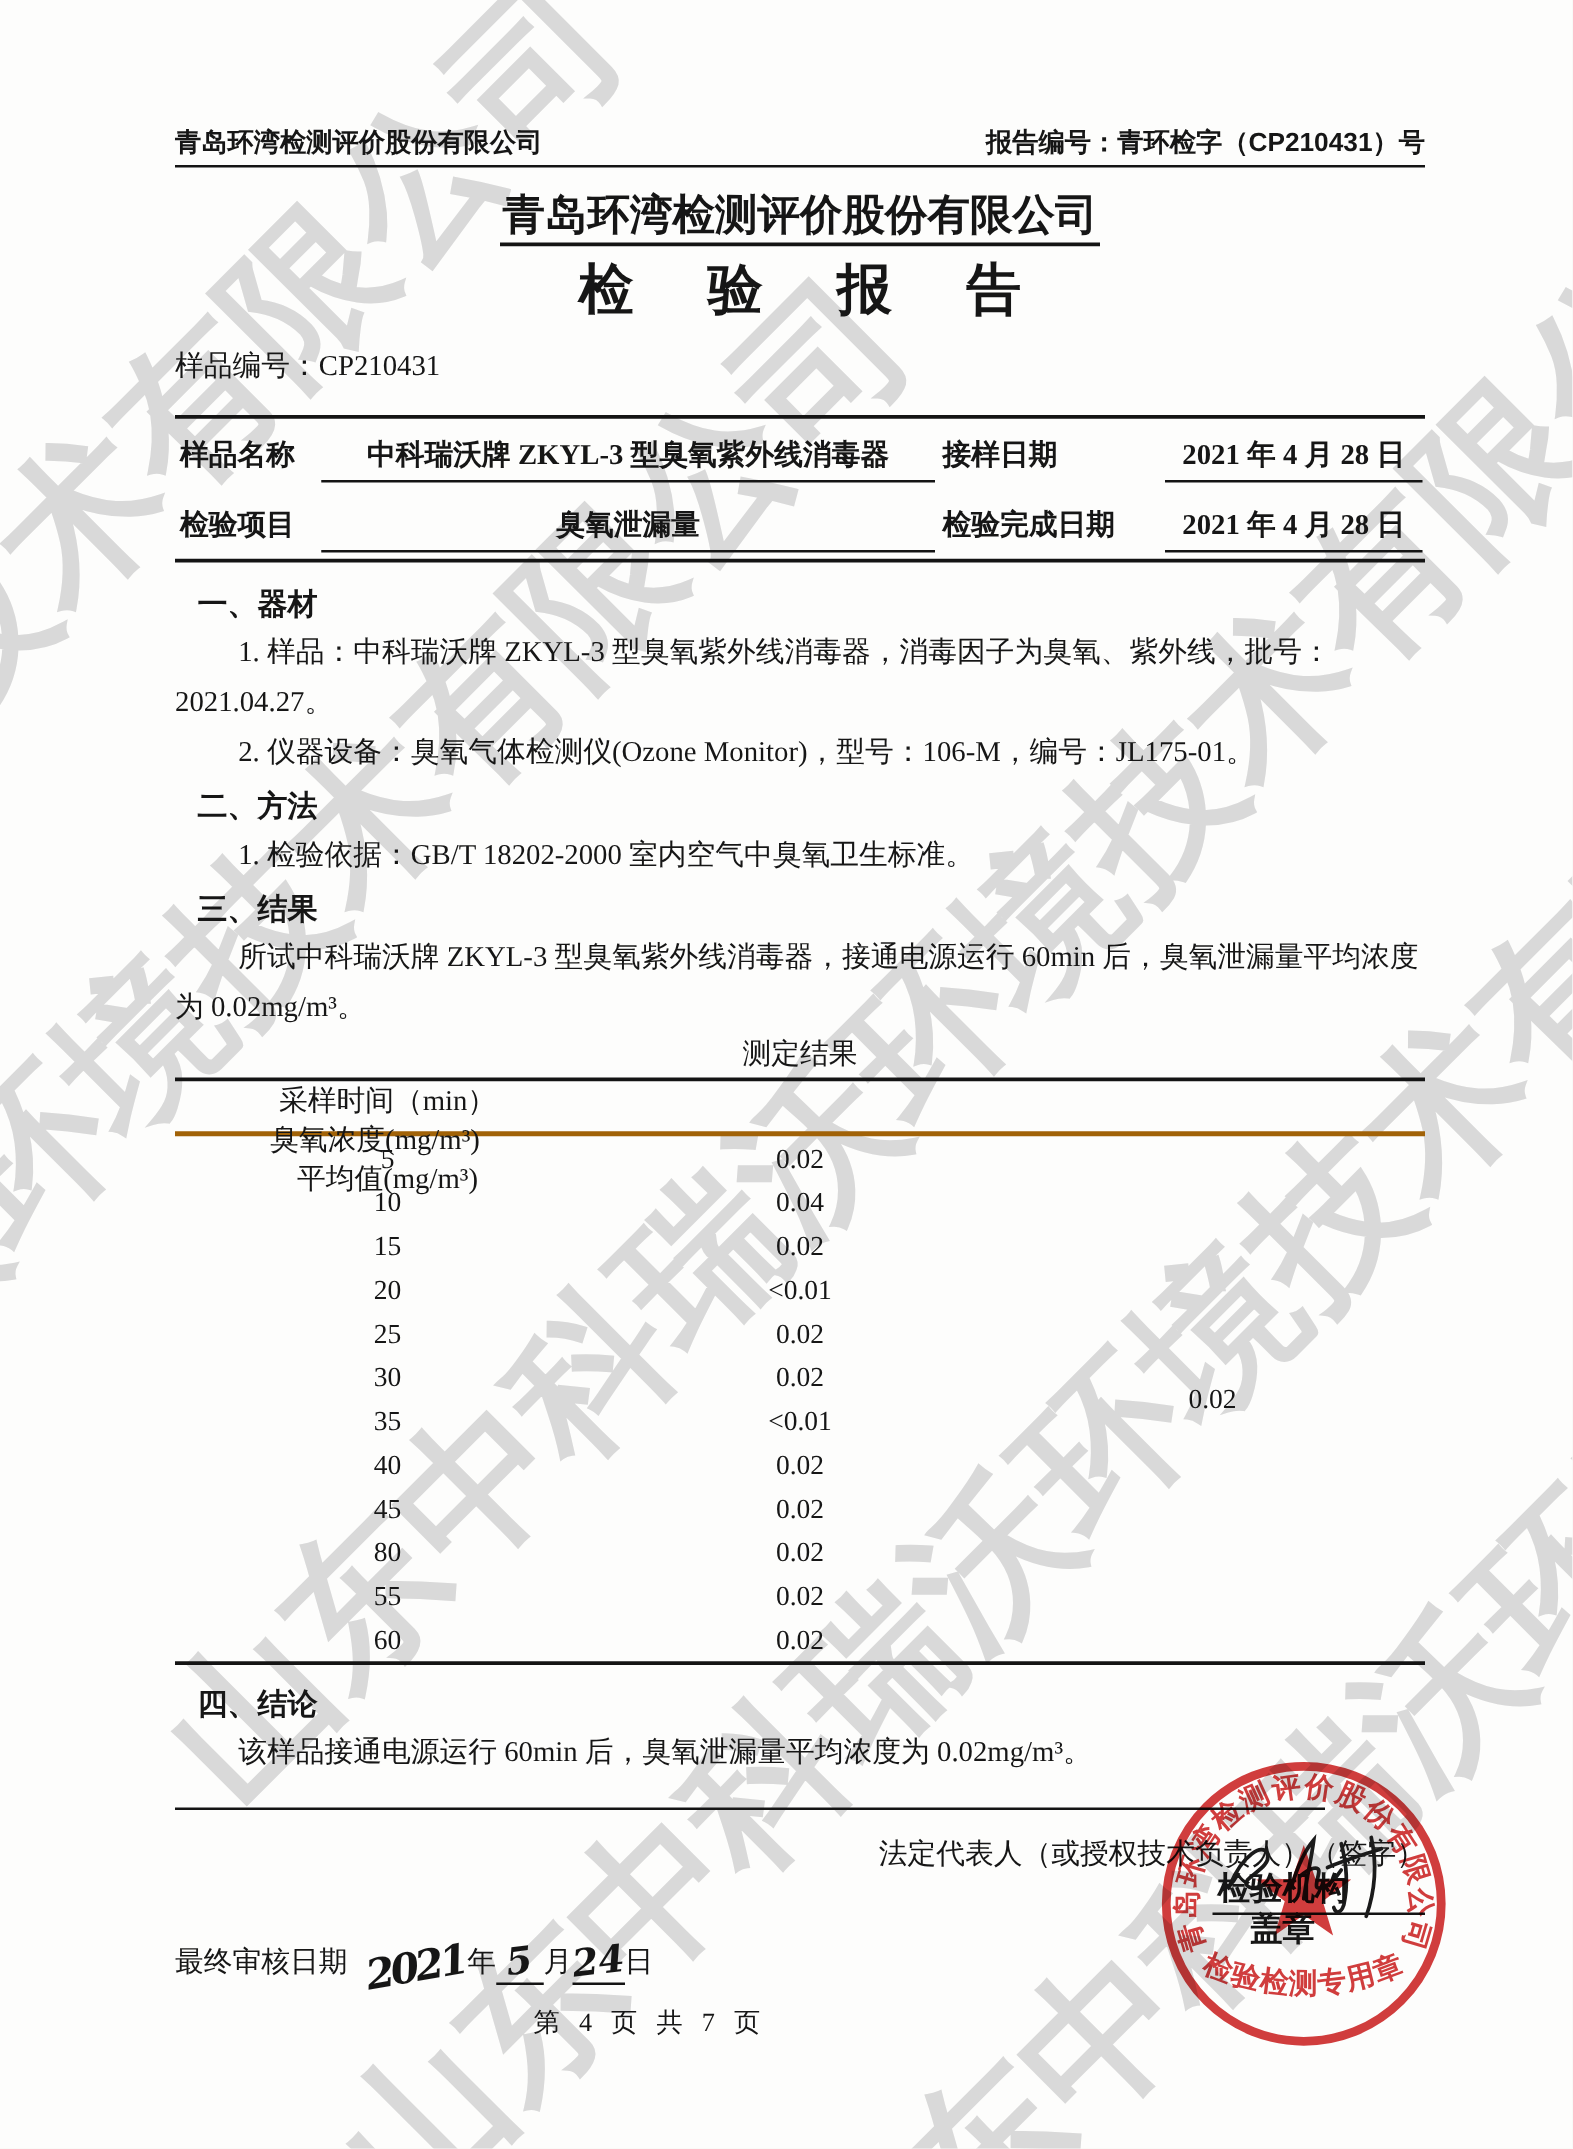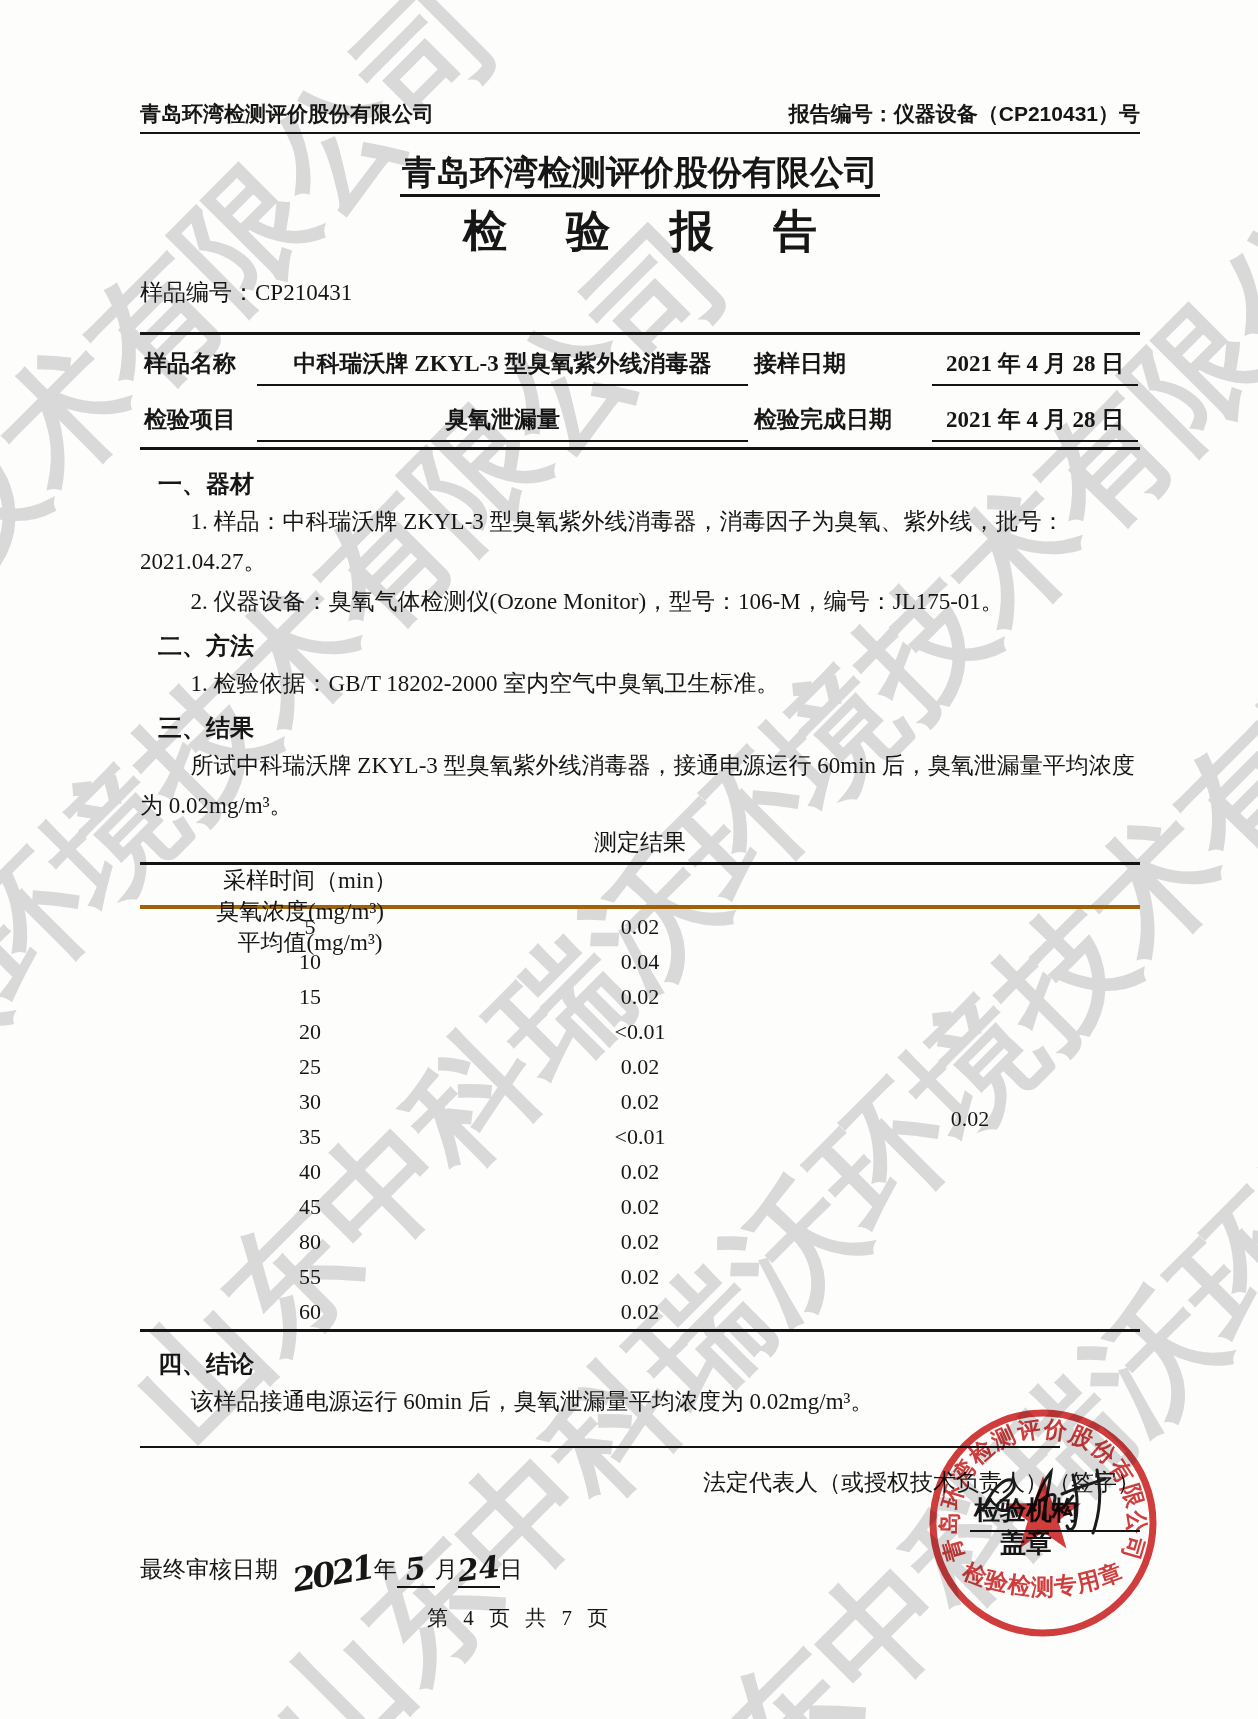--- a/index.html
+++ b/index.html
@@ -78,7 +78,7 @@
 
     <div class="doc-header">
       <span>青岛环湾检测评价股份有限公司</span>
-      <span><span>报告编号：</span><span>仪器设备（CP210431）号</span></span>
+      <span><span>报告编号：</span><span>青环检字（CP210431）号</span></span>
     </div>
 
     <div class="title1"><span>青岛环湾检测评价股份有限公司</span></div>

